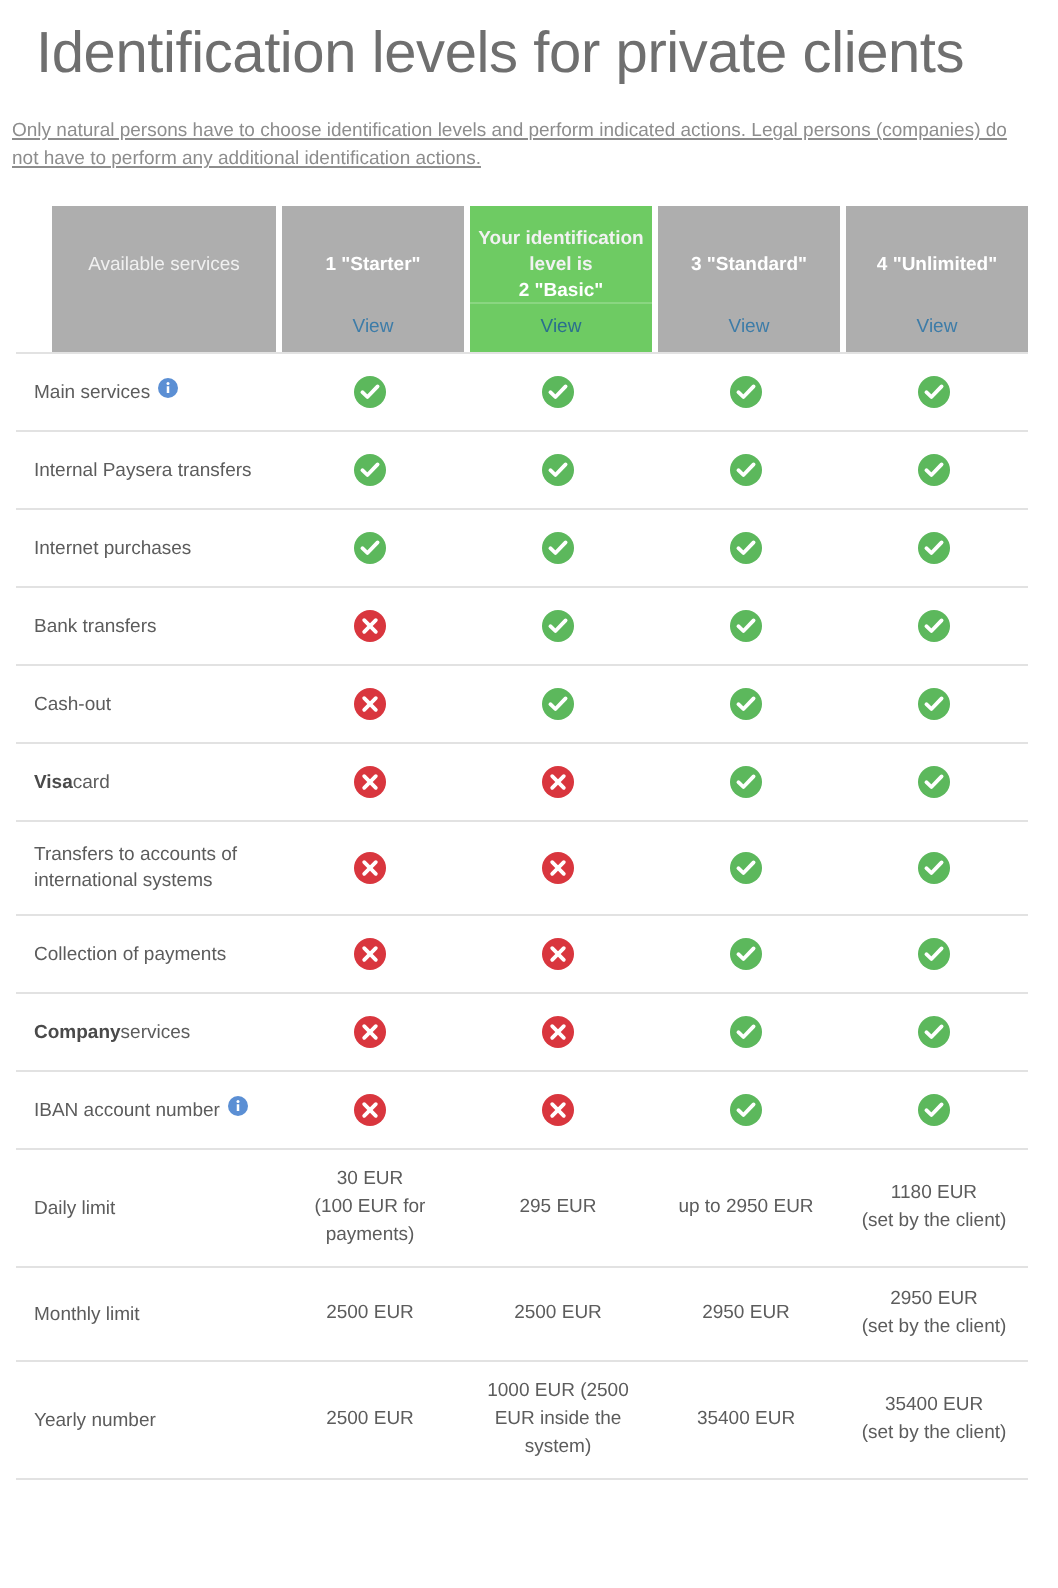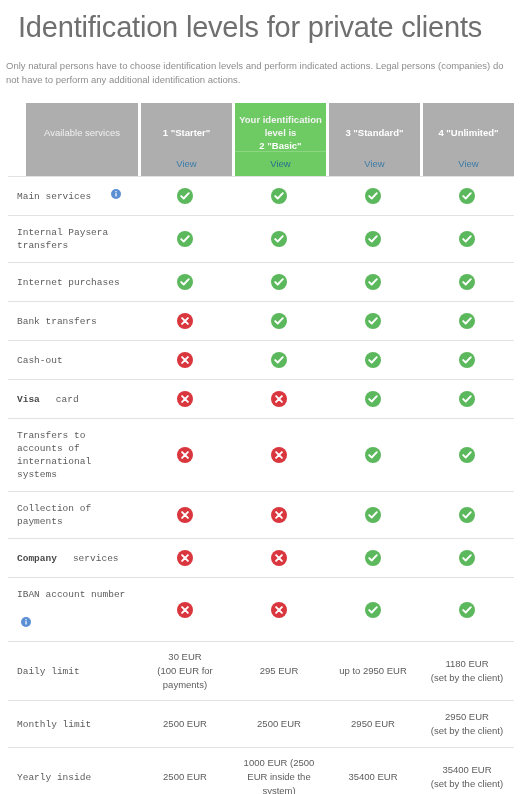--- a/index.html
+++ b/index.html
@@ -32,6 +32,7 @@
     color: #8d8d8d;
     margin: 14px 10px 0 6px;
     max-width: 515px;
+    text-decoration: underline;
   }
 
   

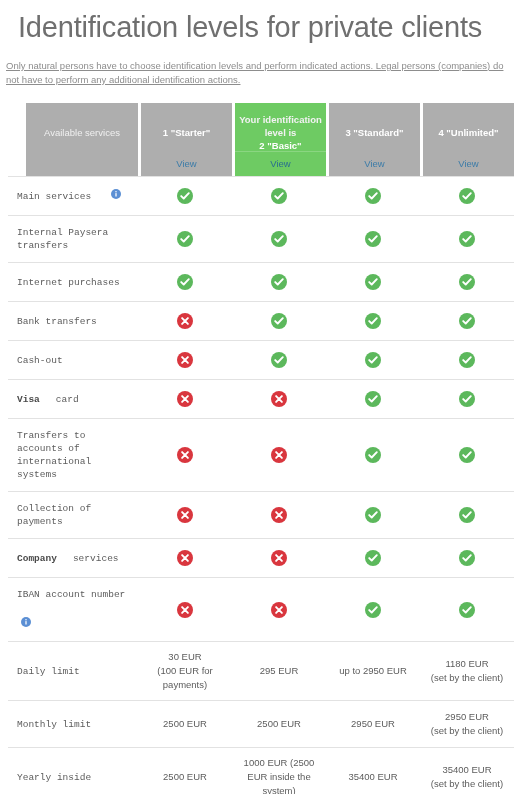--- a/index.html
+++ b/index.html
@@ -118,8 +118,7 @@
     display: flex;
     align-items: center;
     flex-wrap: wrap;
-    gap: 16px;
-    font-family: Liberation Mono, monospace;
+    gap: 0;
   }
   .svc .lbl { display: inline; }
   .svc b { font-weight: bold; color: #4a4a4a; }

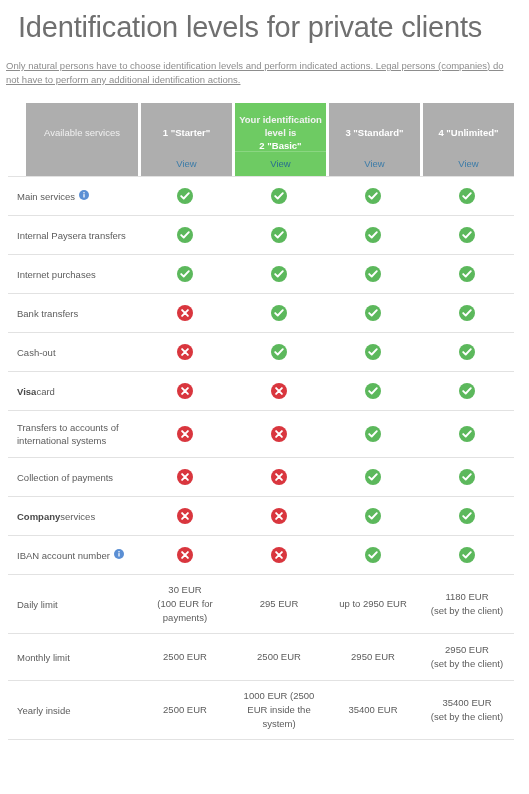--- a/index.html
+++ b/index.html
@@ -671,7 +671,7 @@
           <tr class="tall">
             <td>
               <div class="svc">
-                <span class="lbl">Yearly inside</span>
+                <span class="lbl">Yearly number</span>
               </div>
             </td>
             <td>

